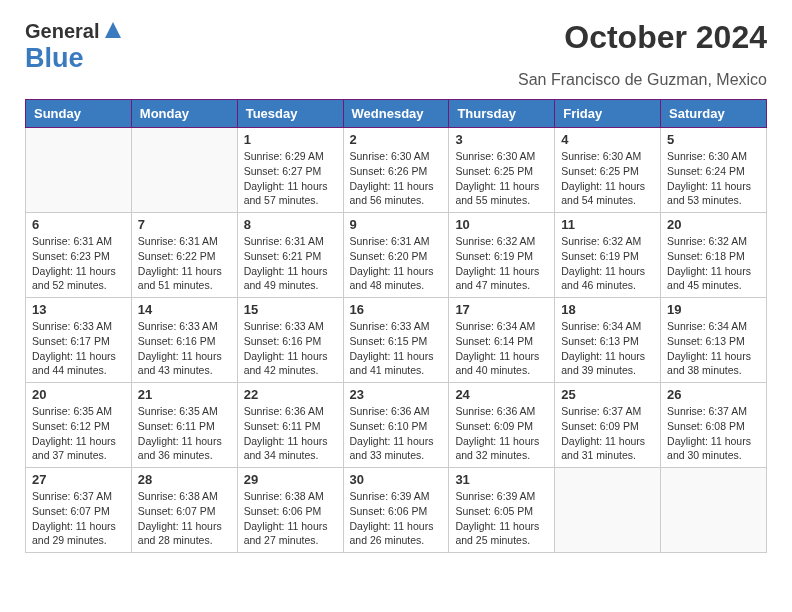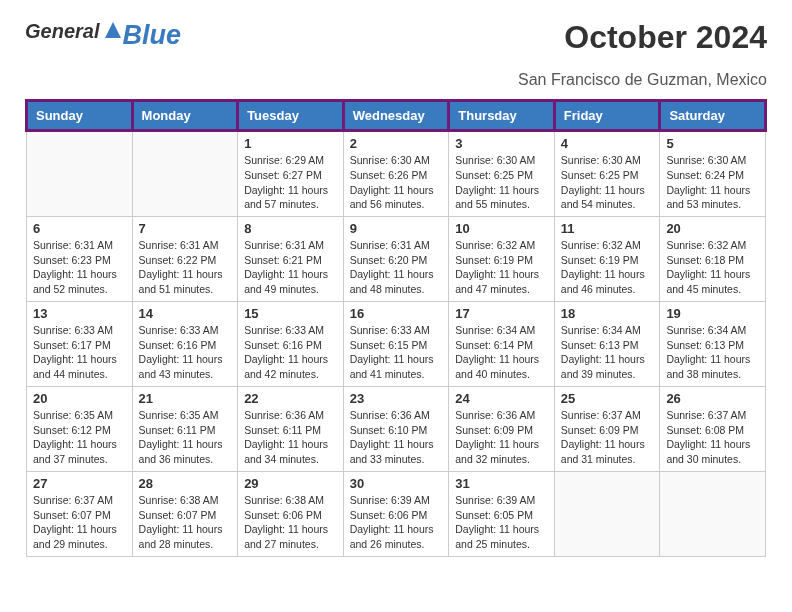--- a/index.html
+++ b/index.html
@@ -18,9 +18,8 @@
     }
     .logo {
       display: flex;
-      flex-direction: row;
+      flex-direction: column;
       align-items: flex-start;
-      font-style: italic;
     }
     .logo-row {
       display: flex;

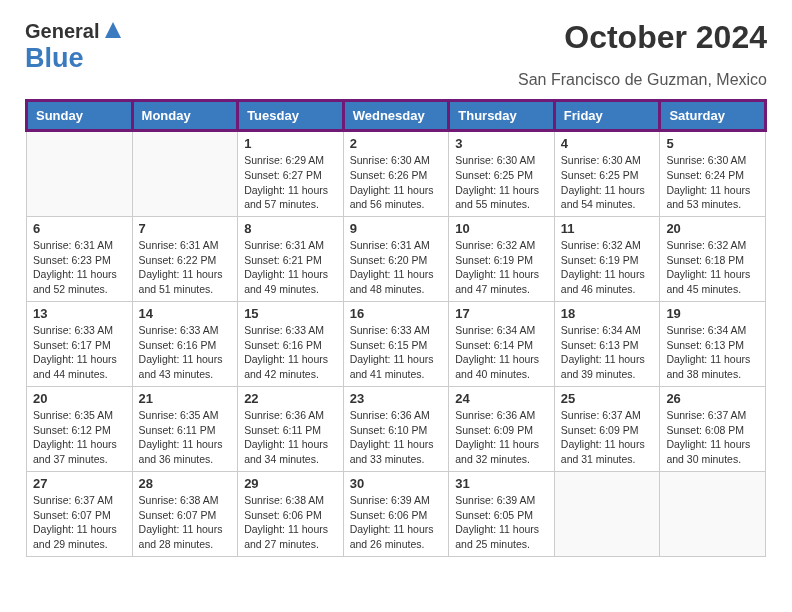--- a/index.html
+++ b/index.html
@@ -53,7 +53,7 @@
       padding: 6px 8px;
       font-size: 13px;
       font-weight: bold;
-      border: 3px solid #701a75;
+      border: 1px solid #701a75;
     }
     .calendar td {
       border: 1px solid #ccc;

